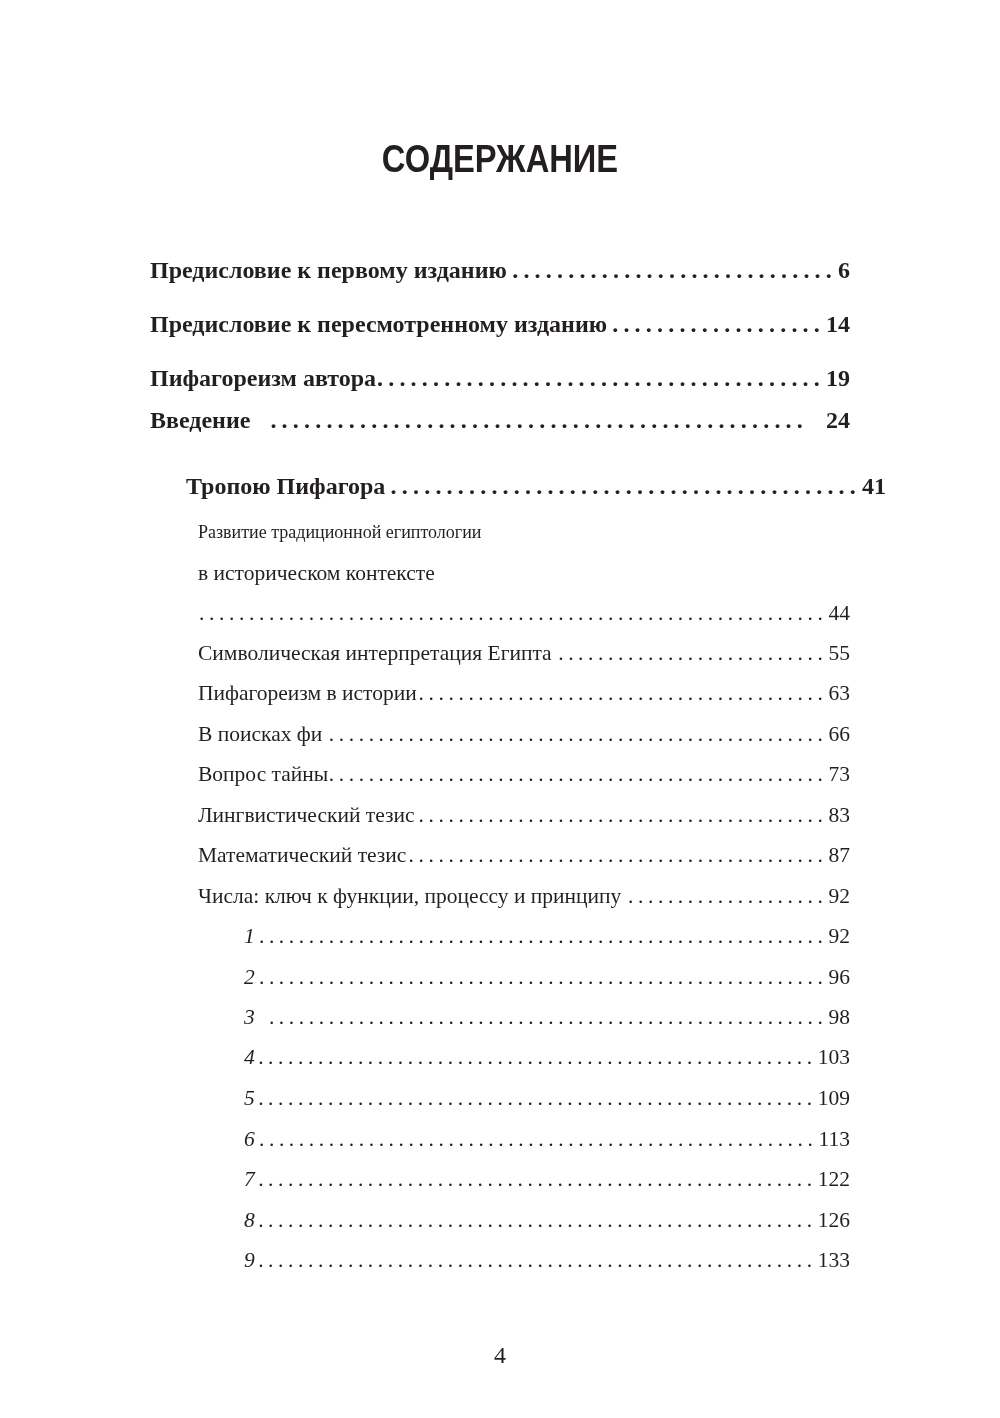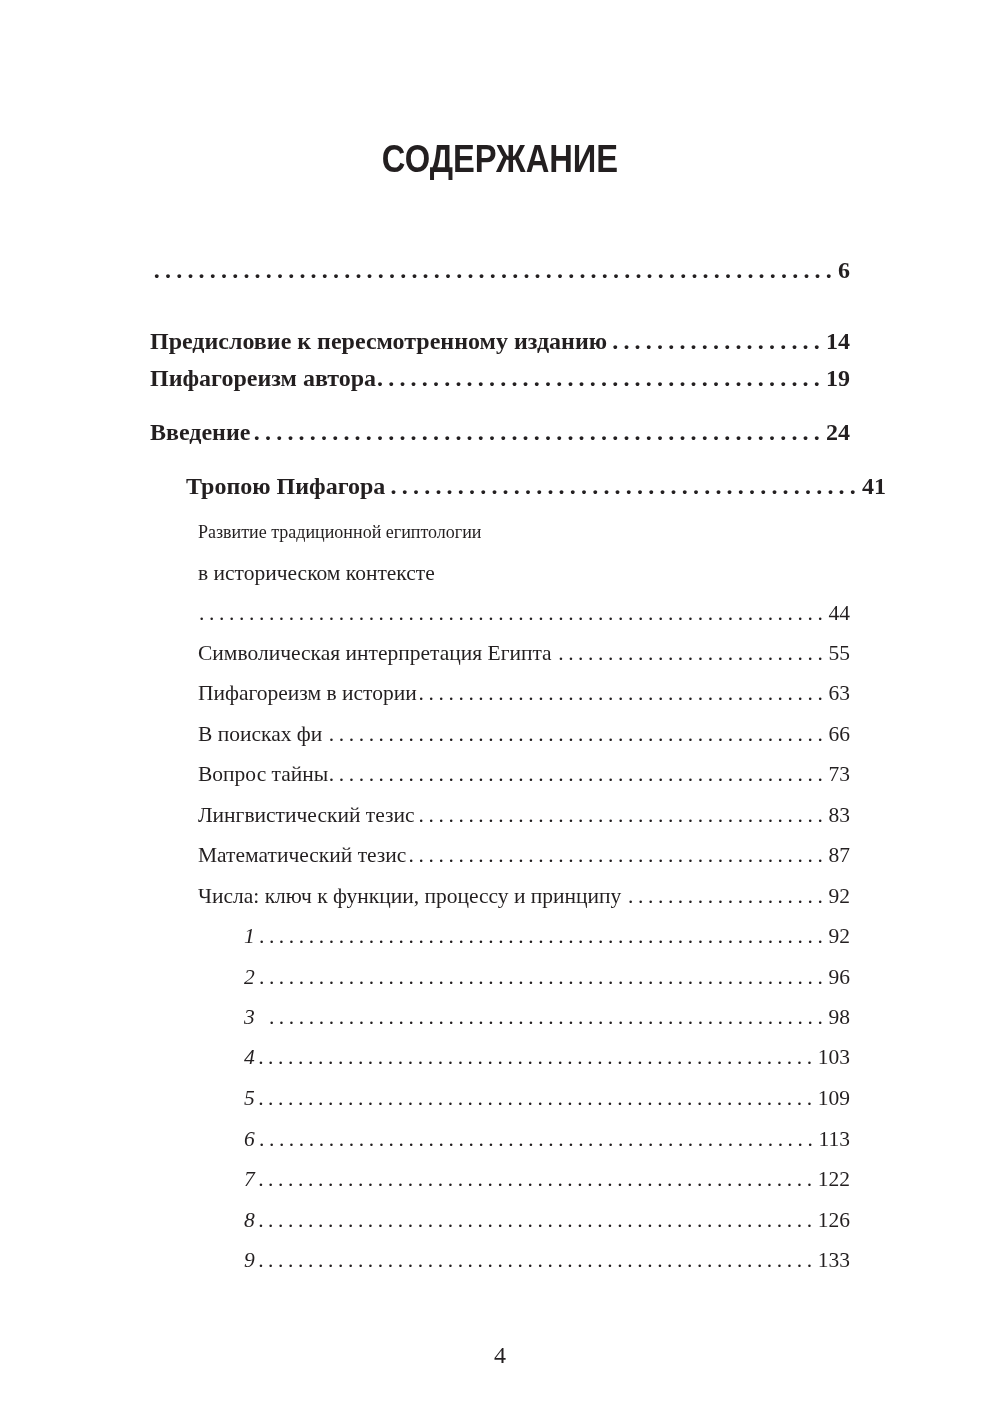--- a/index.html
+++ b/index.html
@@ -117,6 +117,7 @@
   <div class="toc">
 
     <div class="entry lvl1" style="top:253px;">
+      <span class="label">Предисловие к первому изданию</span>
       <span class="leader">........................................................................................................................................................</span>
       <span class="page-num">6</span>
     </div>

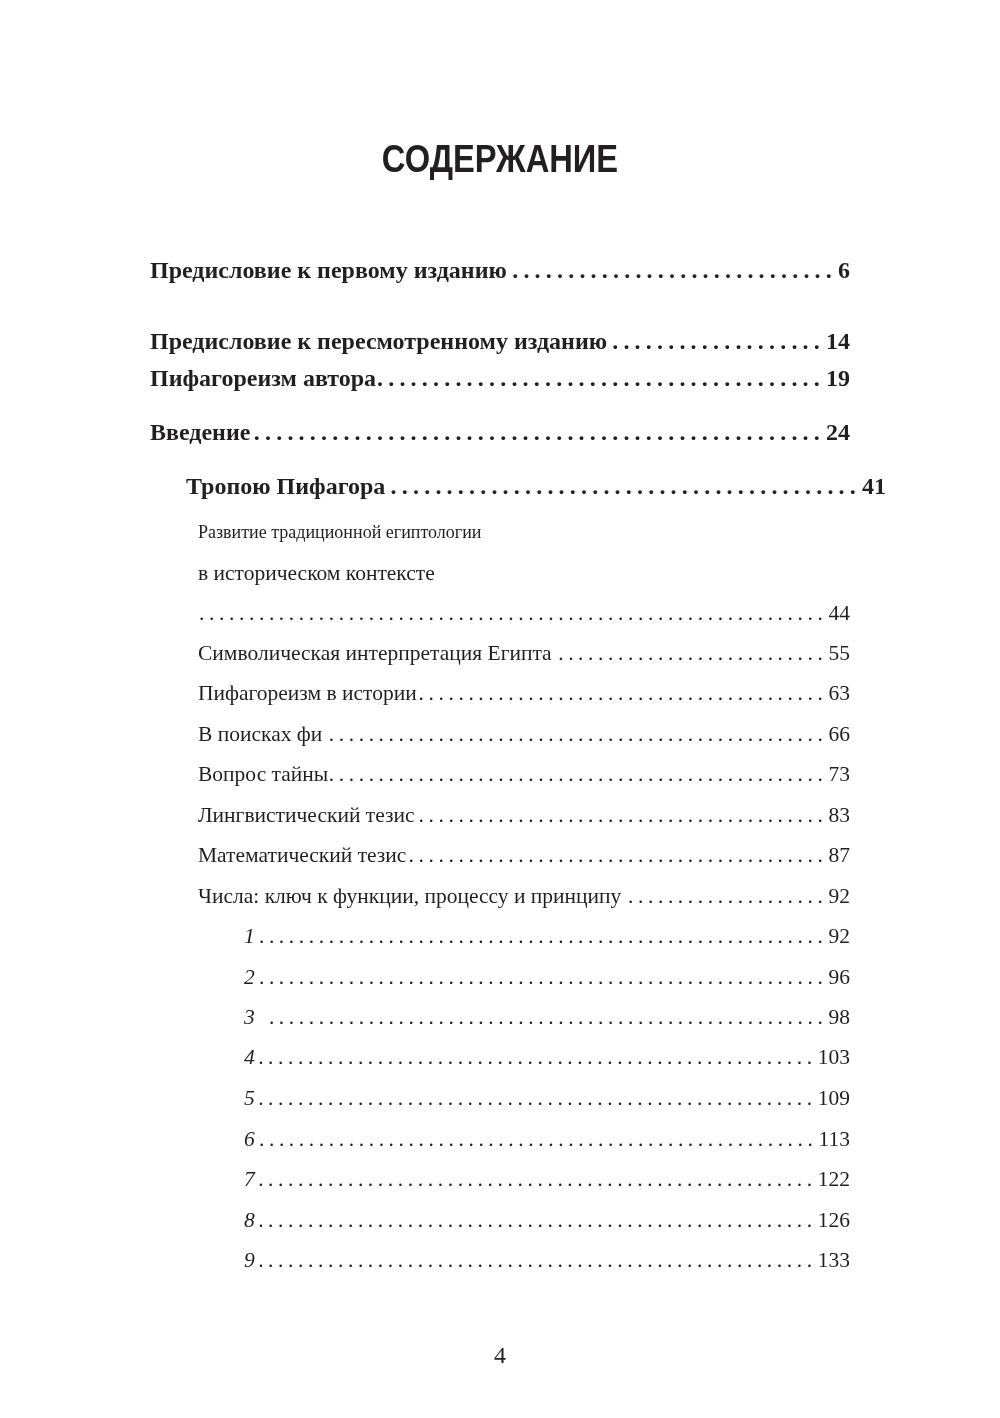--- a/index.html
+++ b/index.html
@@ -121,7 +121,7 @@
       <span class="leader">........................................................................................................................................................</span>
       <span class="page-num">6</span>
     </div>
-    <div class="entry lvl1" style="top:324px;">
+    <div class="entry lvl1" style="top:307px;">
       <span class="label">Предисловие к пересмотренному изданию</span>
       <span class="leader">........................................................................................................................................................</span>
       <span class="page-num">14</span>

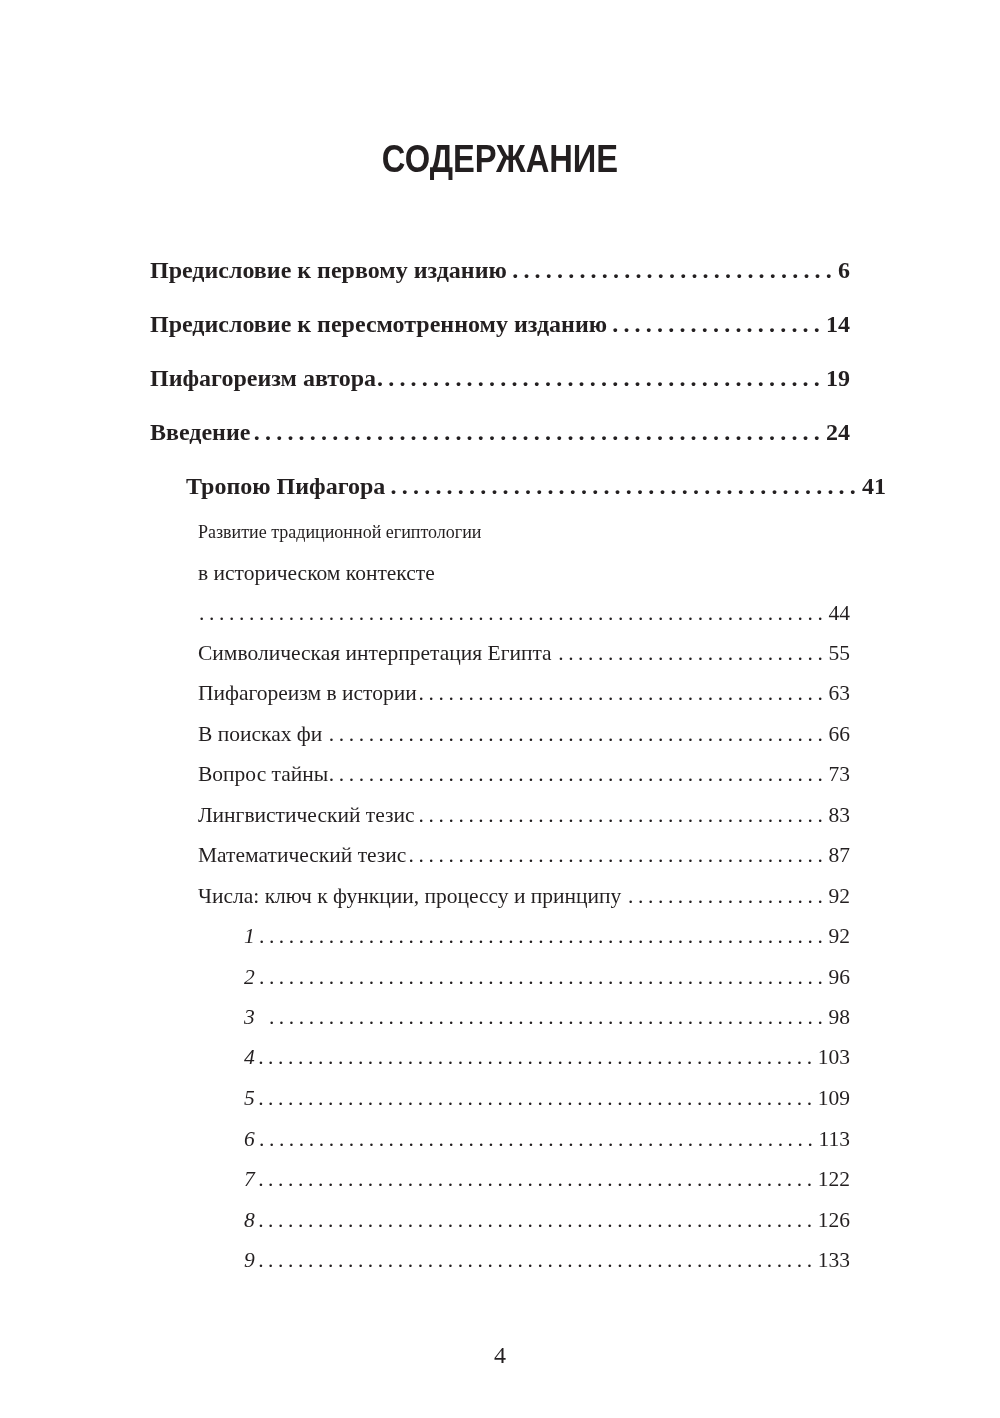--- a/index.html
+++ b/index.html
@@ -131,7 +131,7 @@
       <span class="leader">........................................................................................................................................................</span>
       <span class="page-num">19</span>
     </div>
-    <div class="entry lvl1" style="top:415px;">
+    <div class="entry lvl1" style="top:403px;gap:17px;">
       <span class="label">Введение</span>
       <span class="leader">........................................................................................................................................................</span>
       <span class="page-num">24</span>

